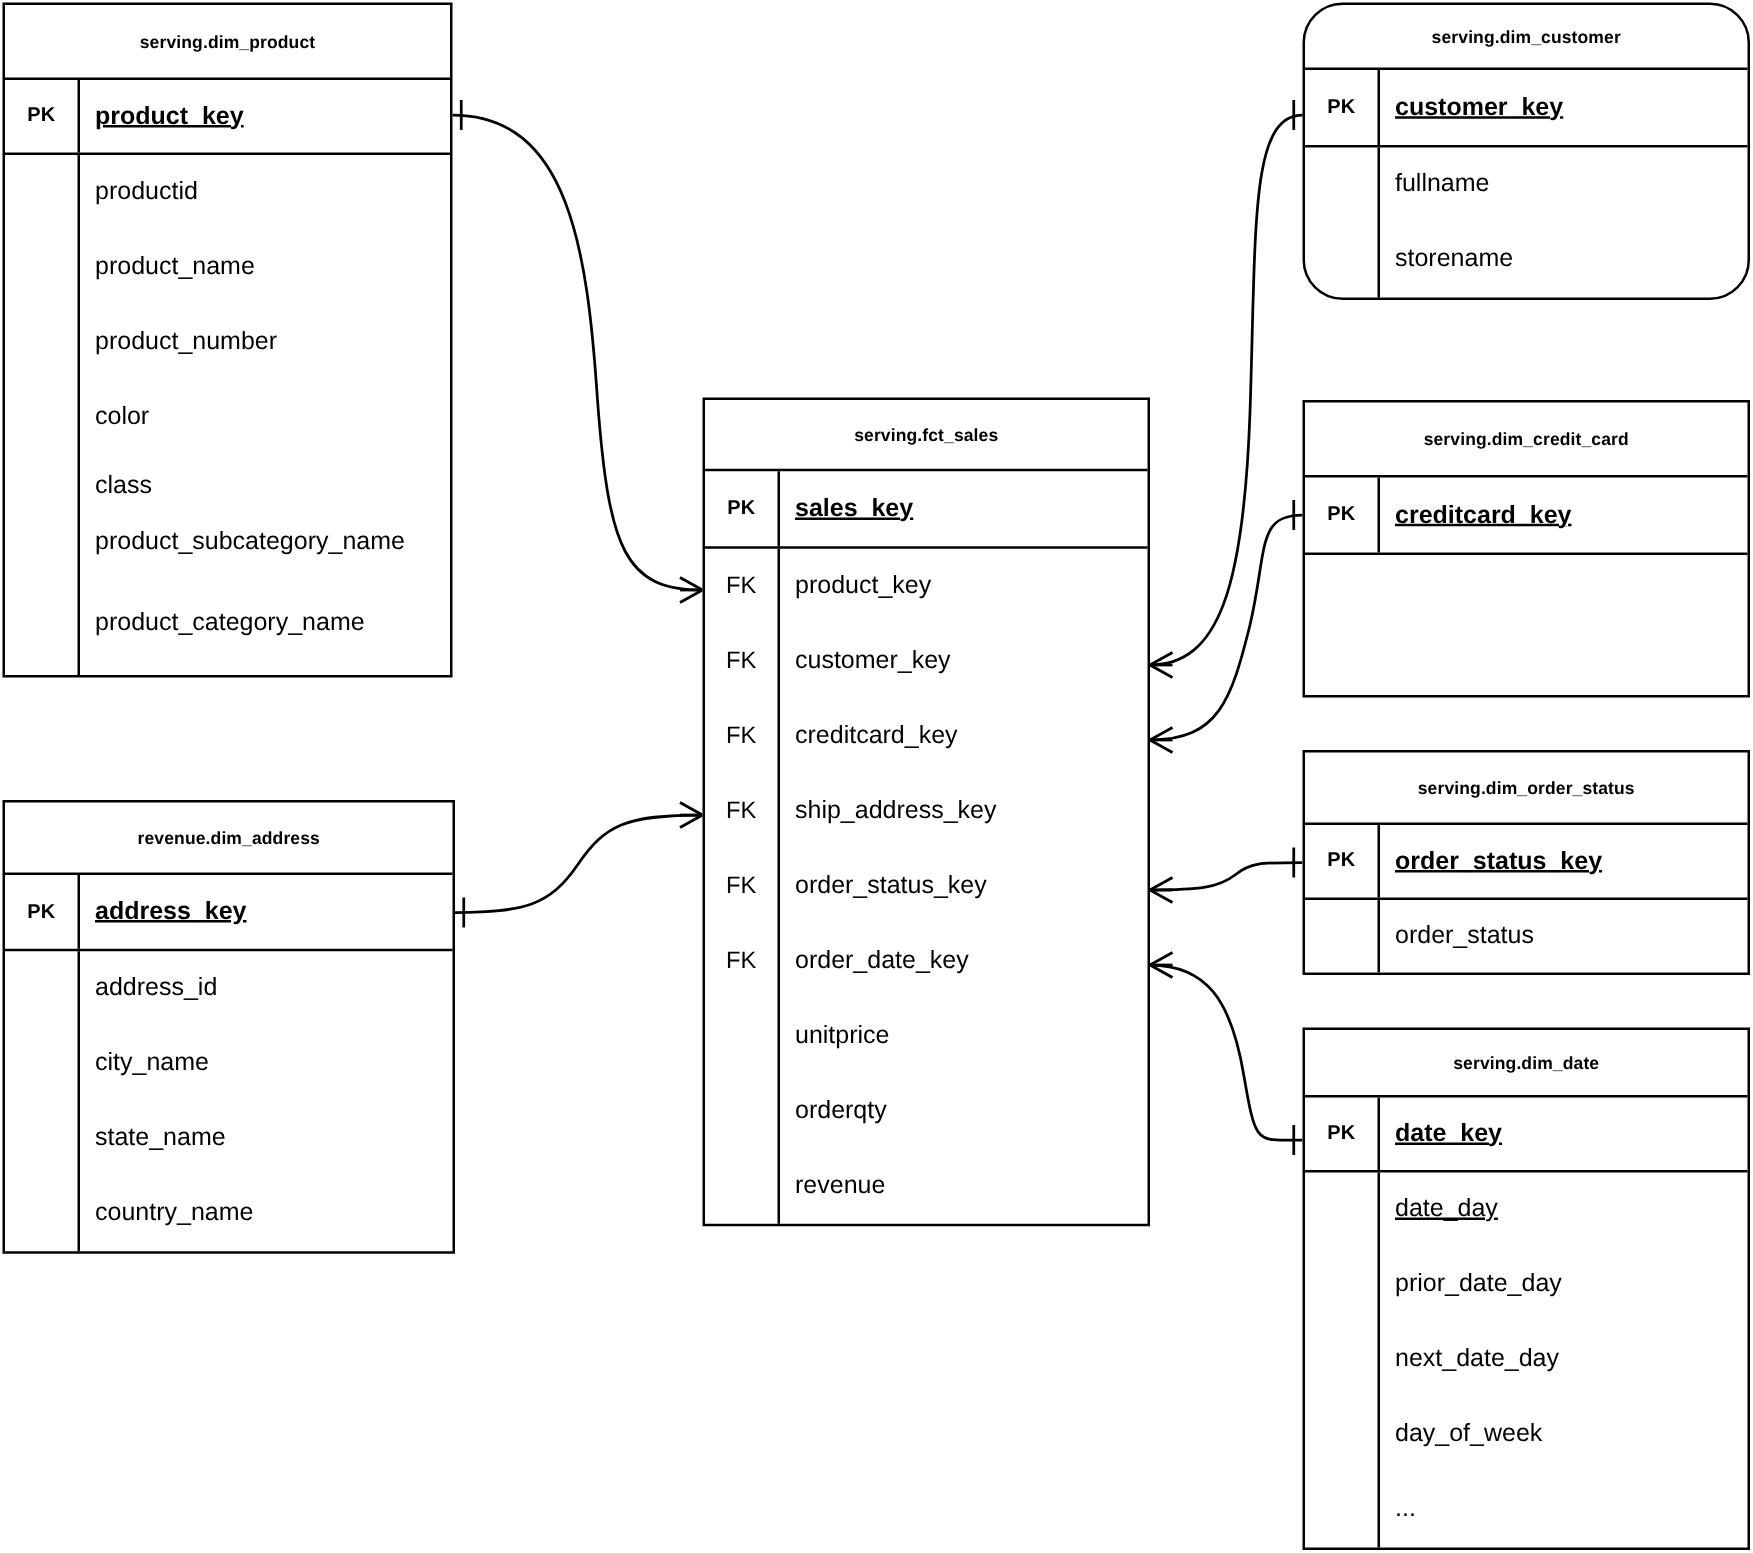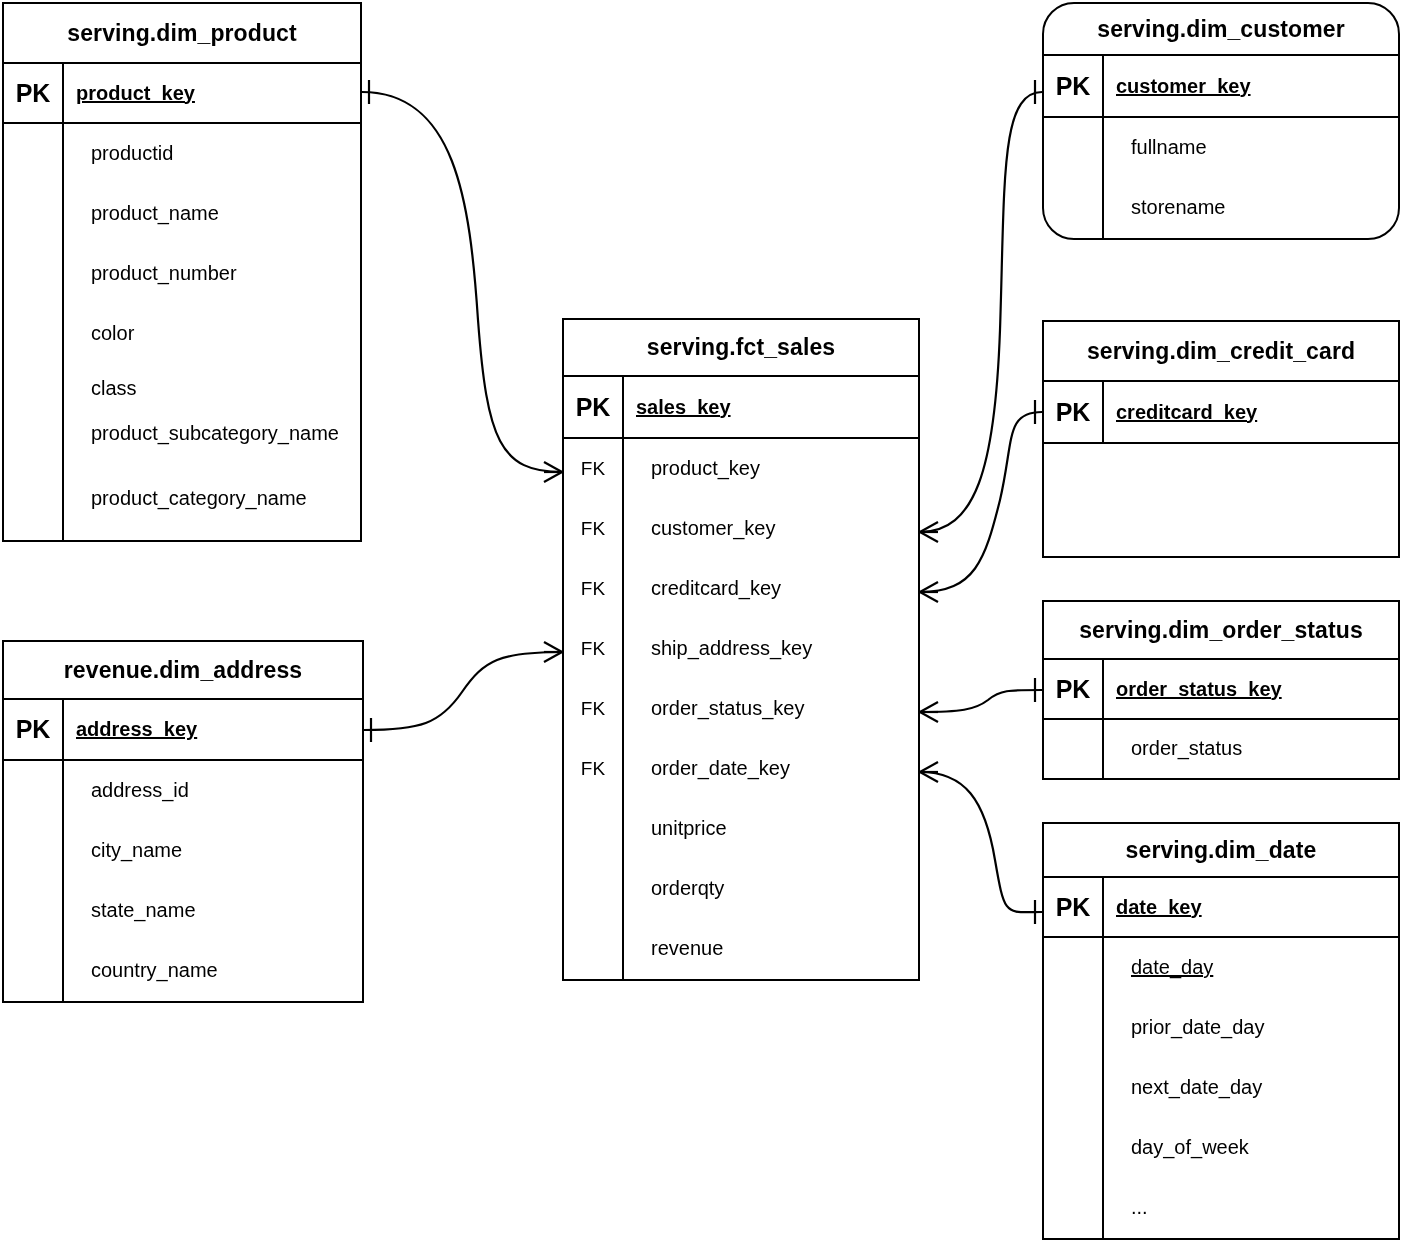--- a/index.html
+++ b/index.html
@@ -30,7 +30,7 @@
     align-items: center;
     justify-content: center;
     font-weight: bold;
-    font-size: 23px;
+    font-size: 14px;
     color: #000000;
     border-bottom: 2px solid #000000;
     letter-spacing: 0.1px;

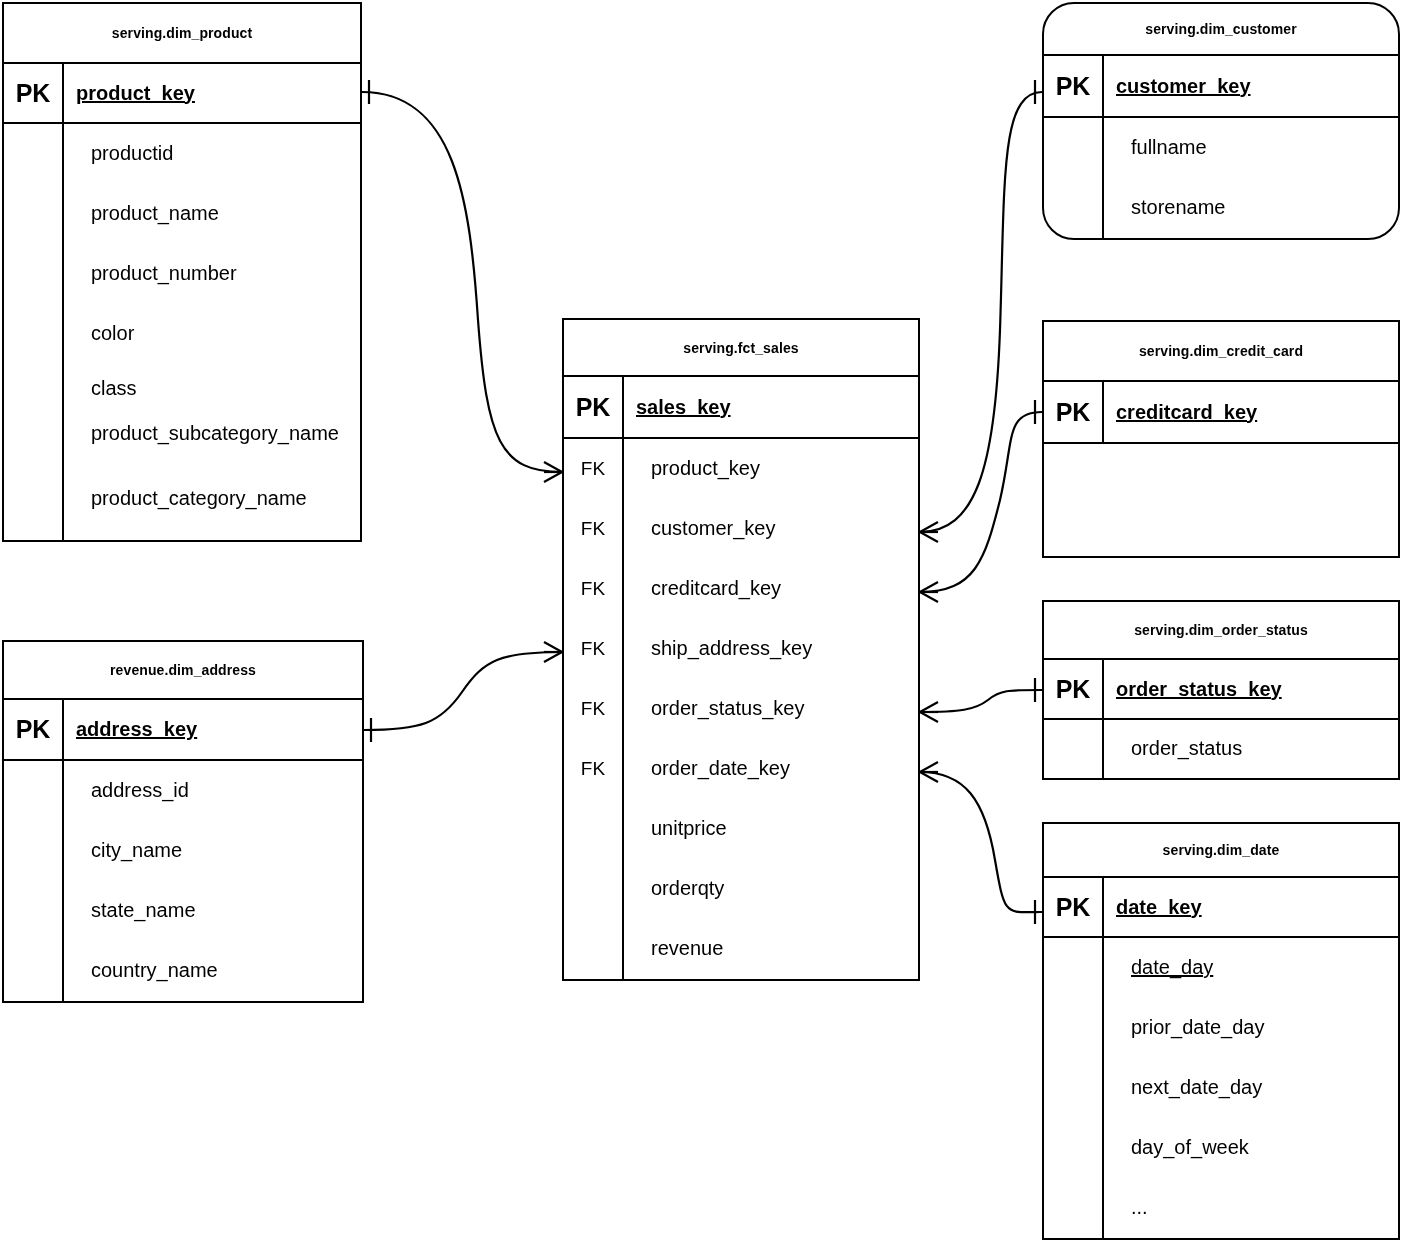--- a/index.html
+++ b/index.html
@@ -52,7 +52,7 @@
     display: flex;
     align-items: center;
     justify-content: center;
-    font-size: 25px;
+    font-size: 16px;
     font-weight: bold;
     color: #000000;
   }

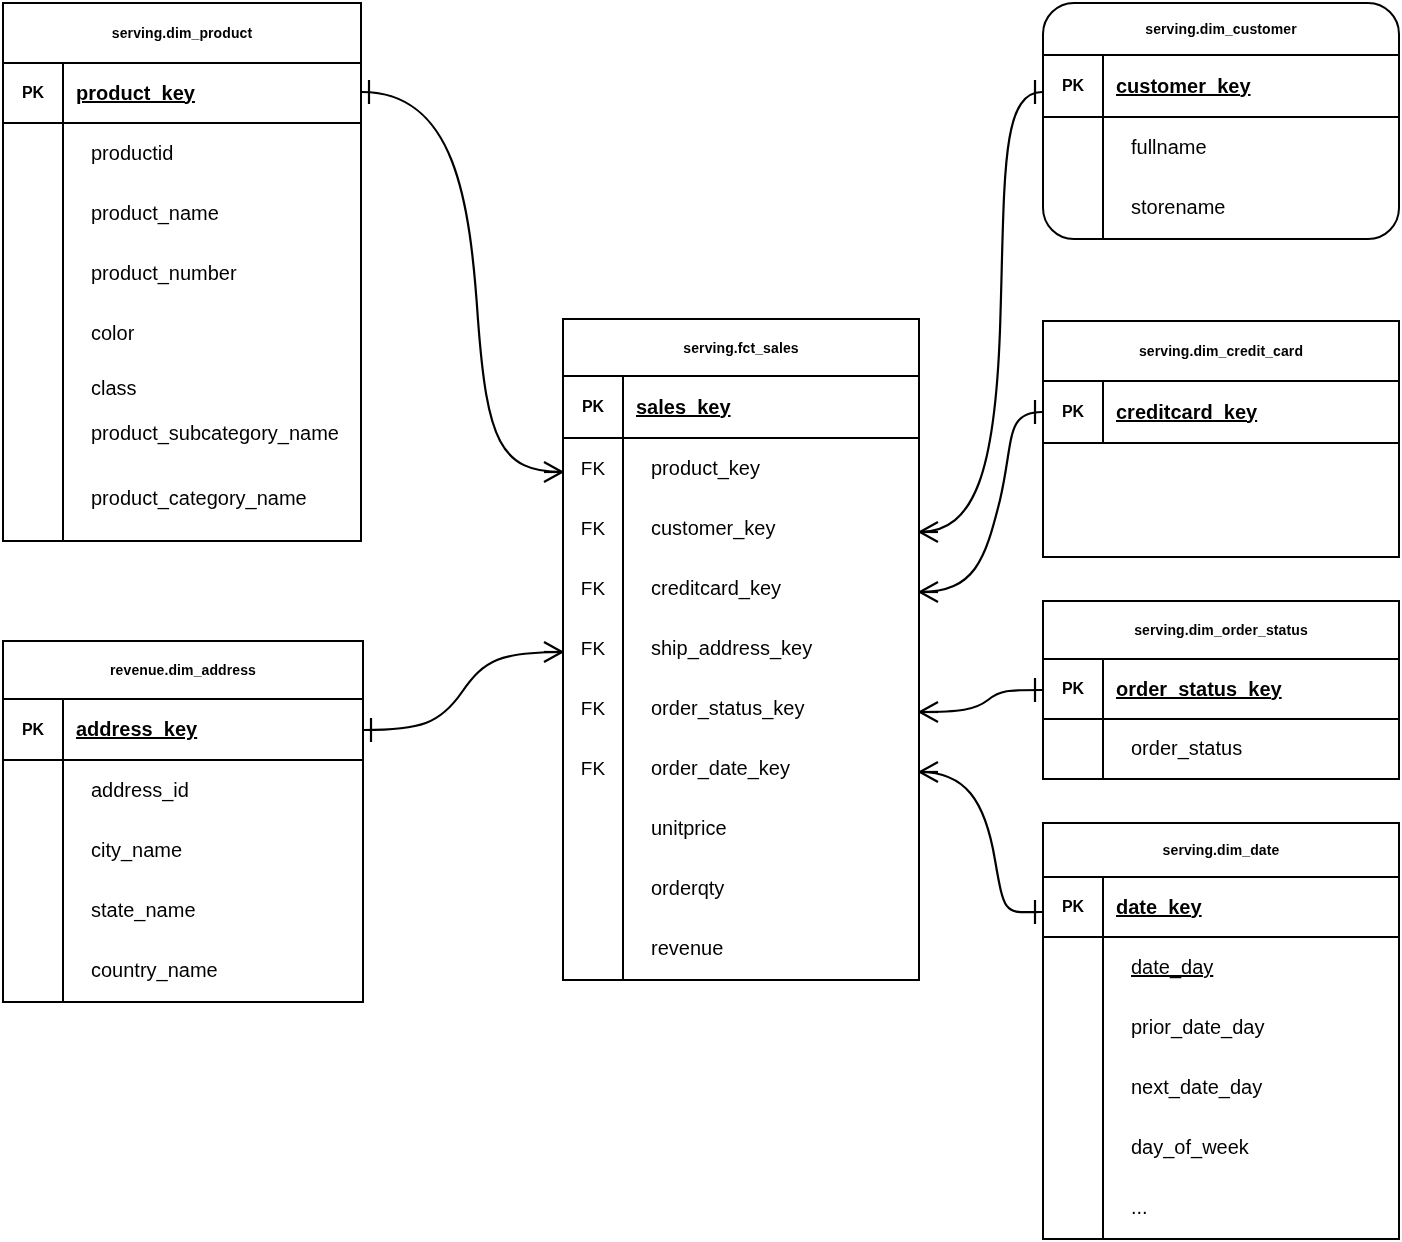--- a/index.html
+++ b/index.html
@@ -73,7 +73,6 @@
   .body-split {
     display: flex;
     flex: 1 1 auto;
-    gap: 15px;
   }
   .body-gutter {
     box-sizing: border-box;

